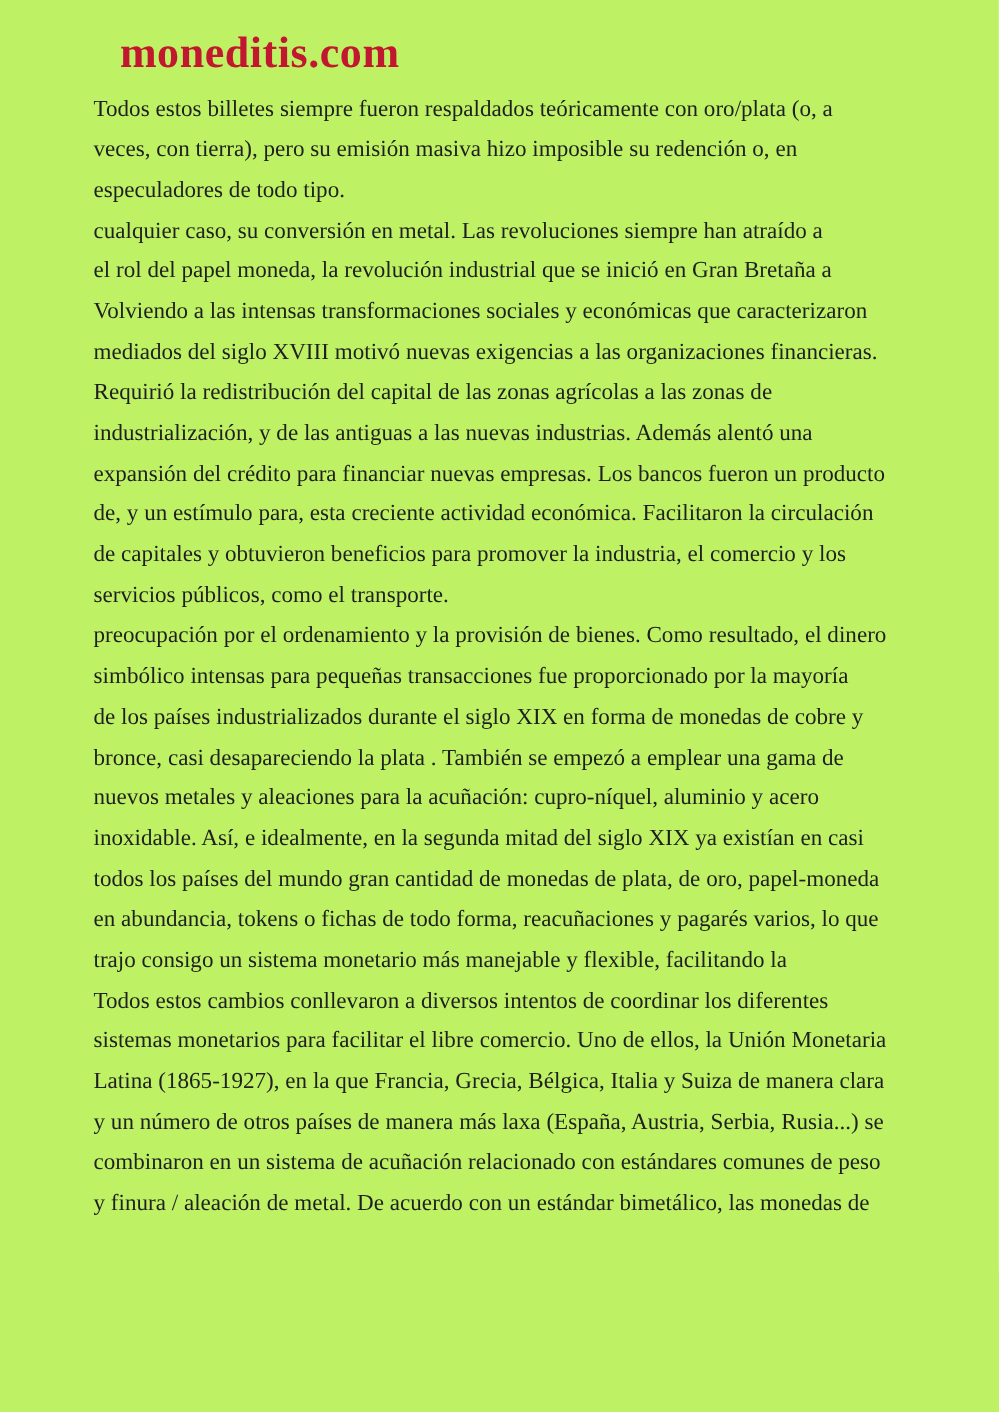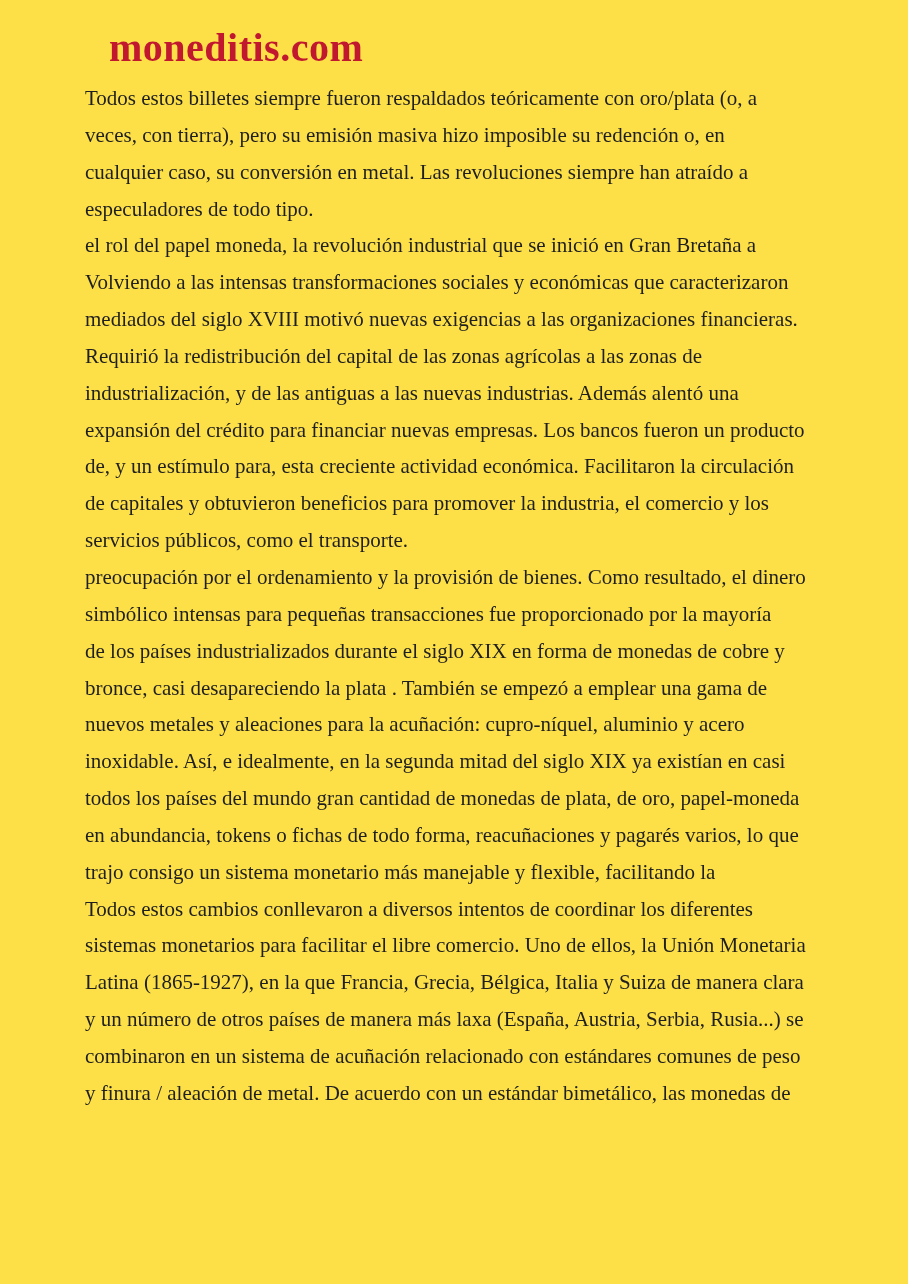--- a/index.html
+++ b/index.html
@@ -17,7 +17,7 @@
   .page {
     position: absolute;
     inset: 0;
-    background: #fde047;
+    background: #bef264;
   }
   .site-title {
     position: absolute;

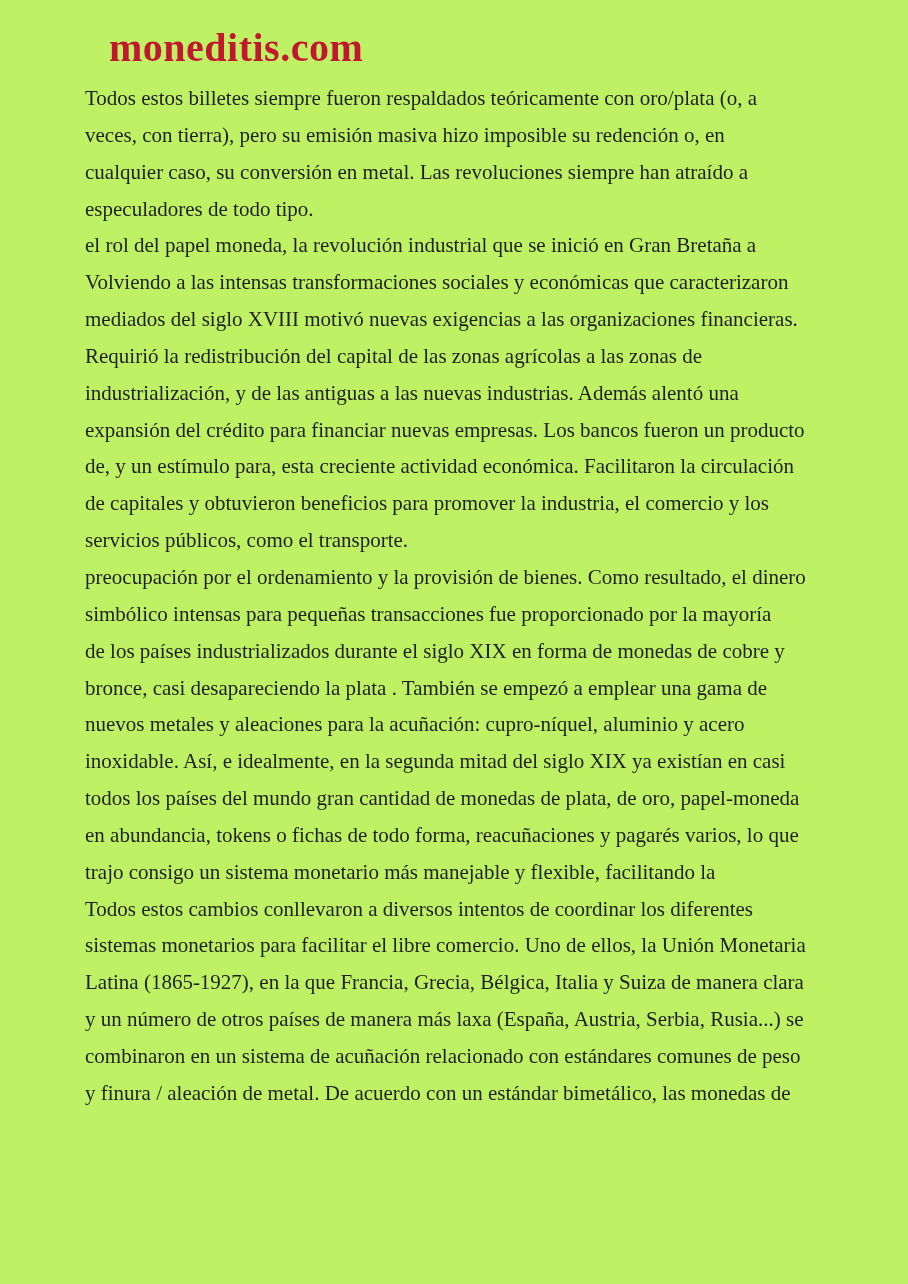--- a/index.html
+++ b/index.html
@@ -61,8 +61,8 @@
     <div class="para">
       <div class="ln">Todos estos billetes siempre fueron respaldados teóricamente con oro/plata (o, a</div>
       <div class="ln">veces, con tierra), pero su emisión masiva hizo imposible su redención o, en</div>
+      <div class="ln">especuladores de todo tipo.</div>
       <div class="ln">cualquier caso, su conversión en metal. Las revoluciones siempre han atraído a</div>
-      <div class="ln">especuladores de todo tipo.</div>
     </div>
 
     <div class="para">

